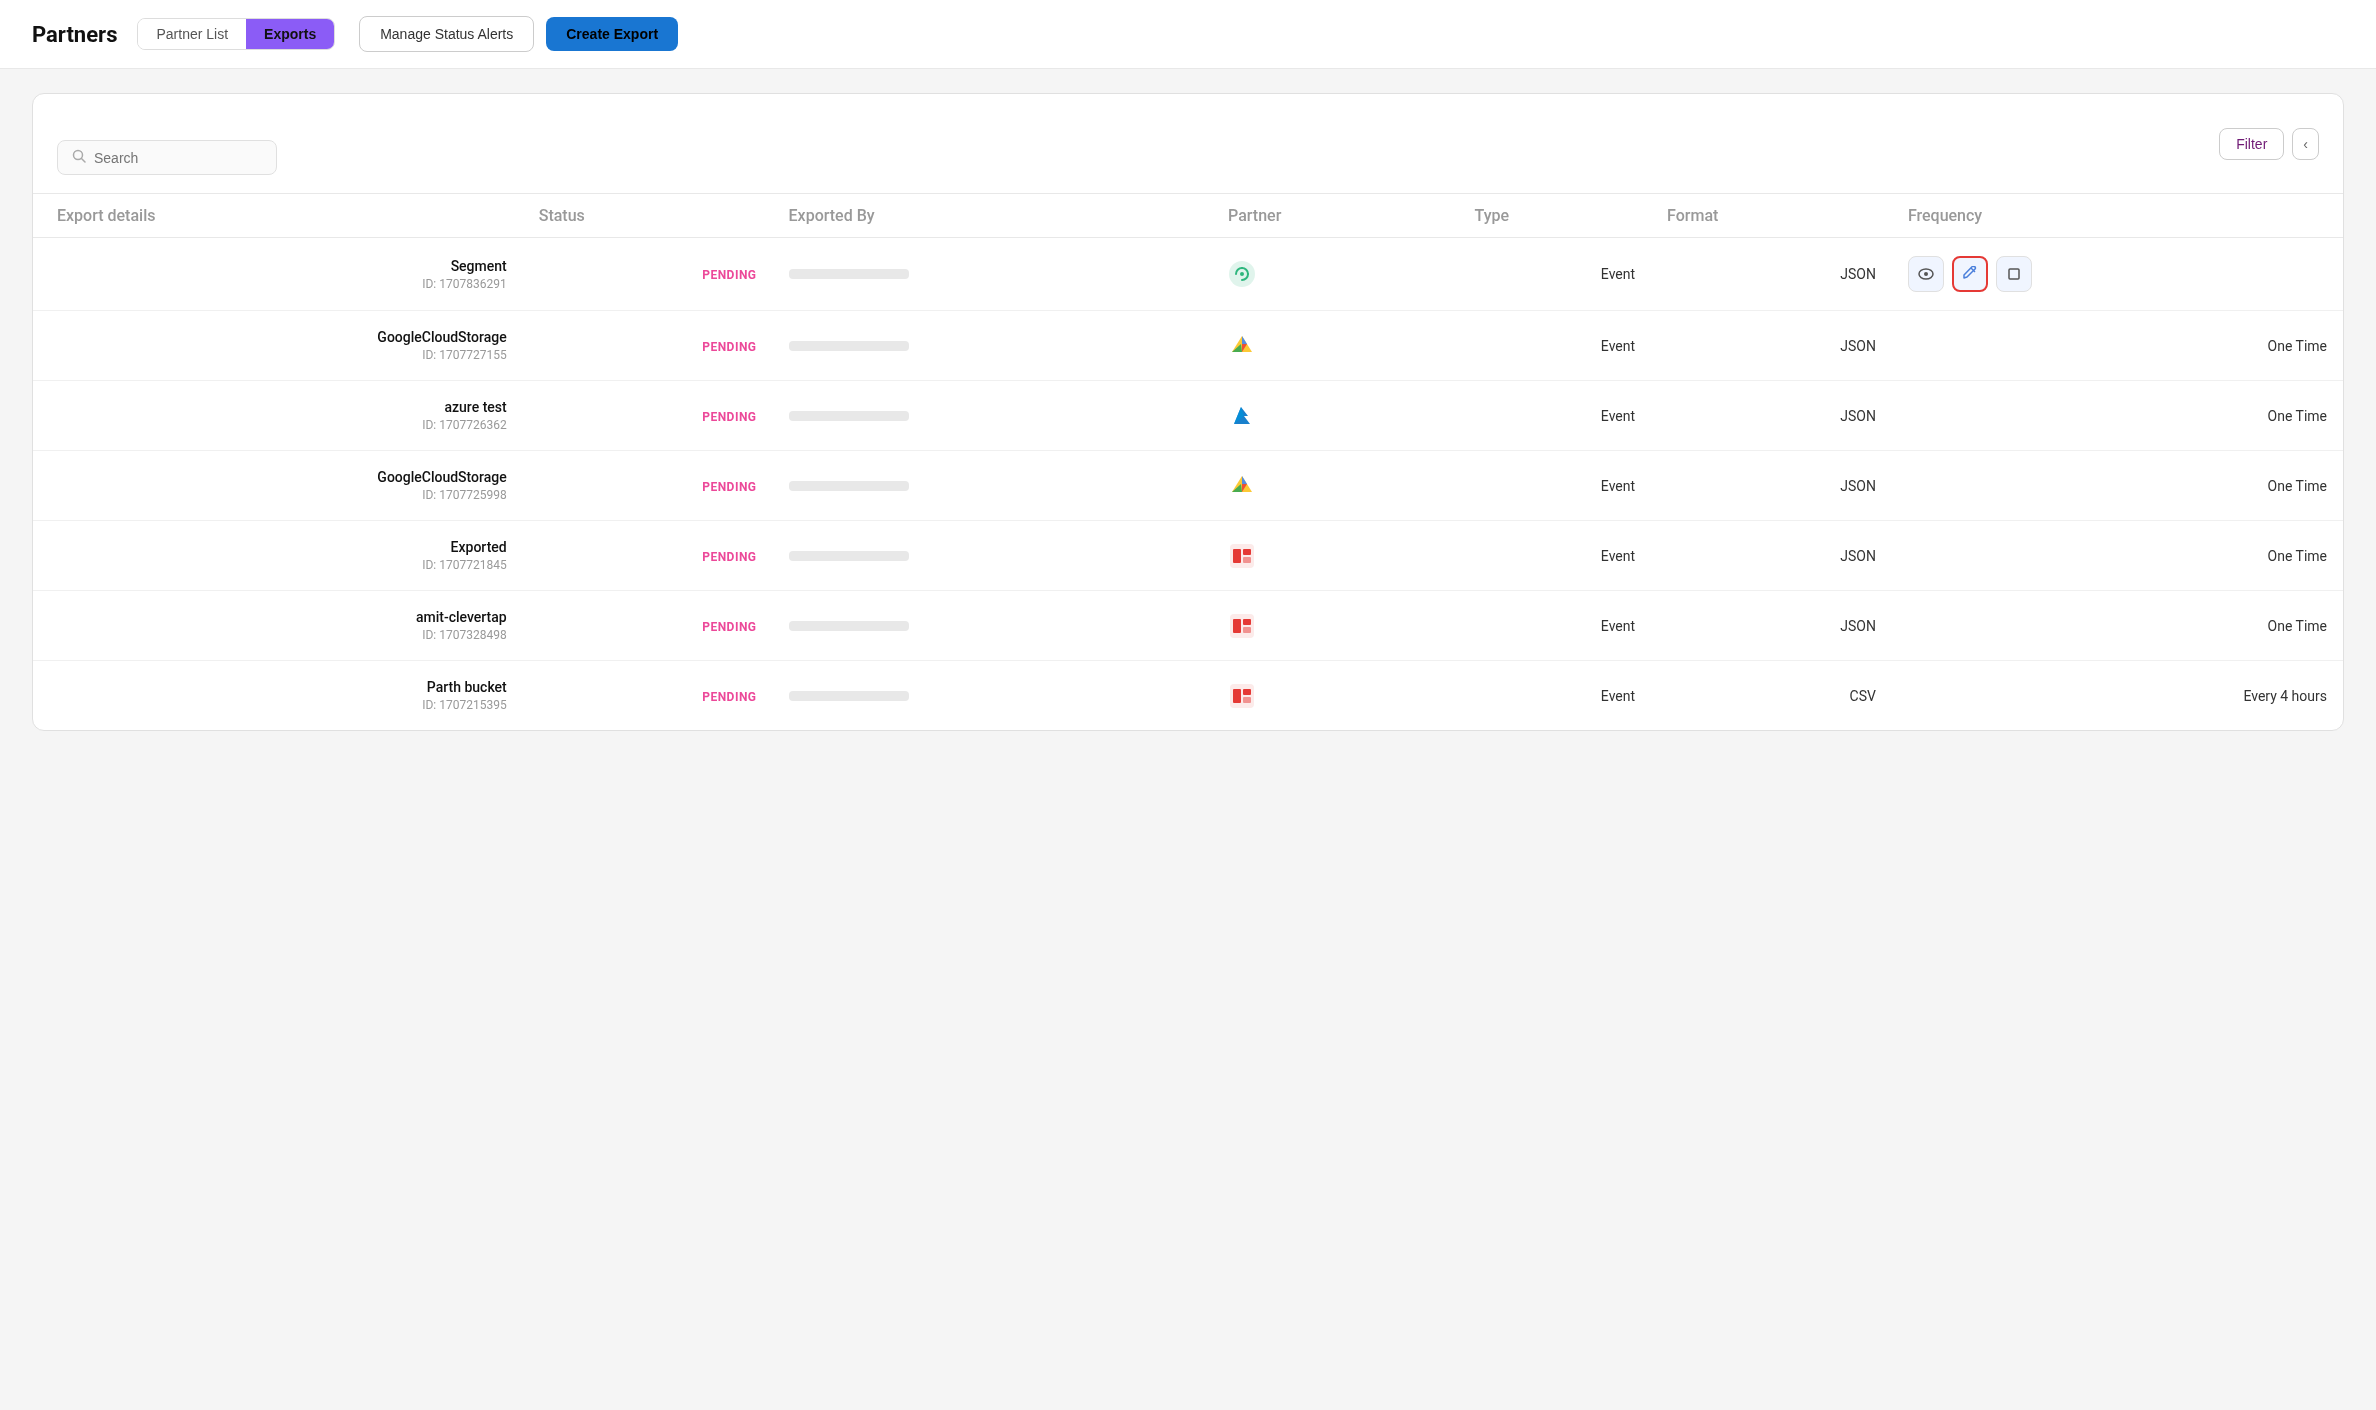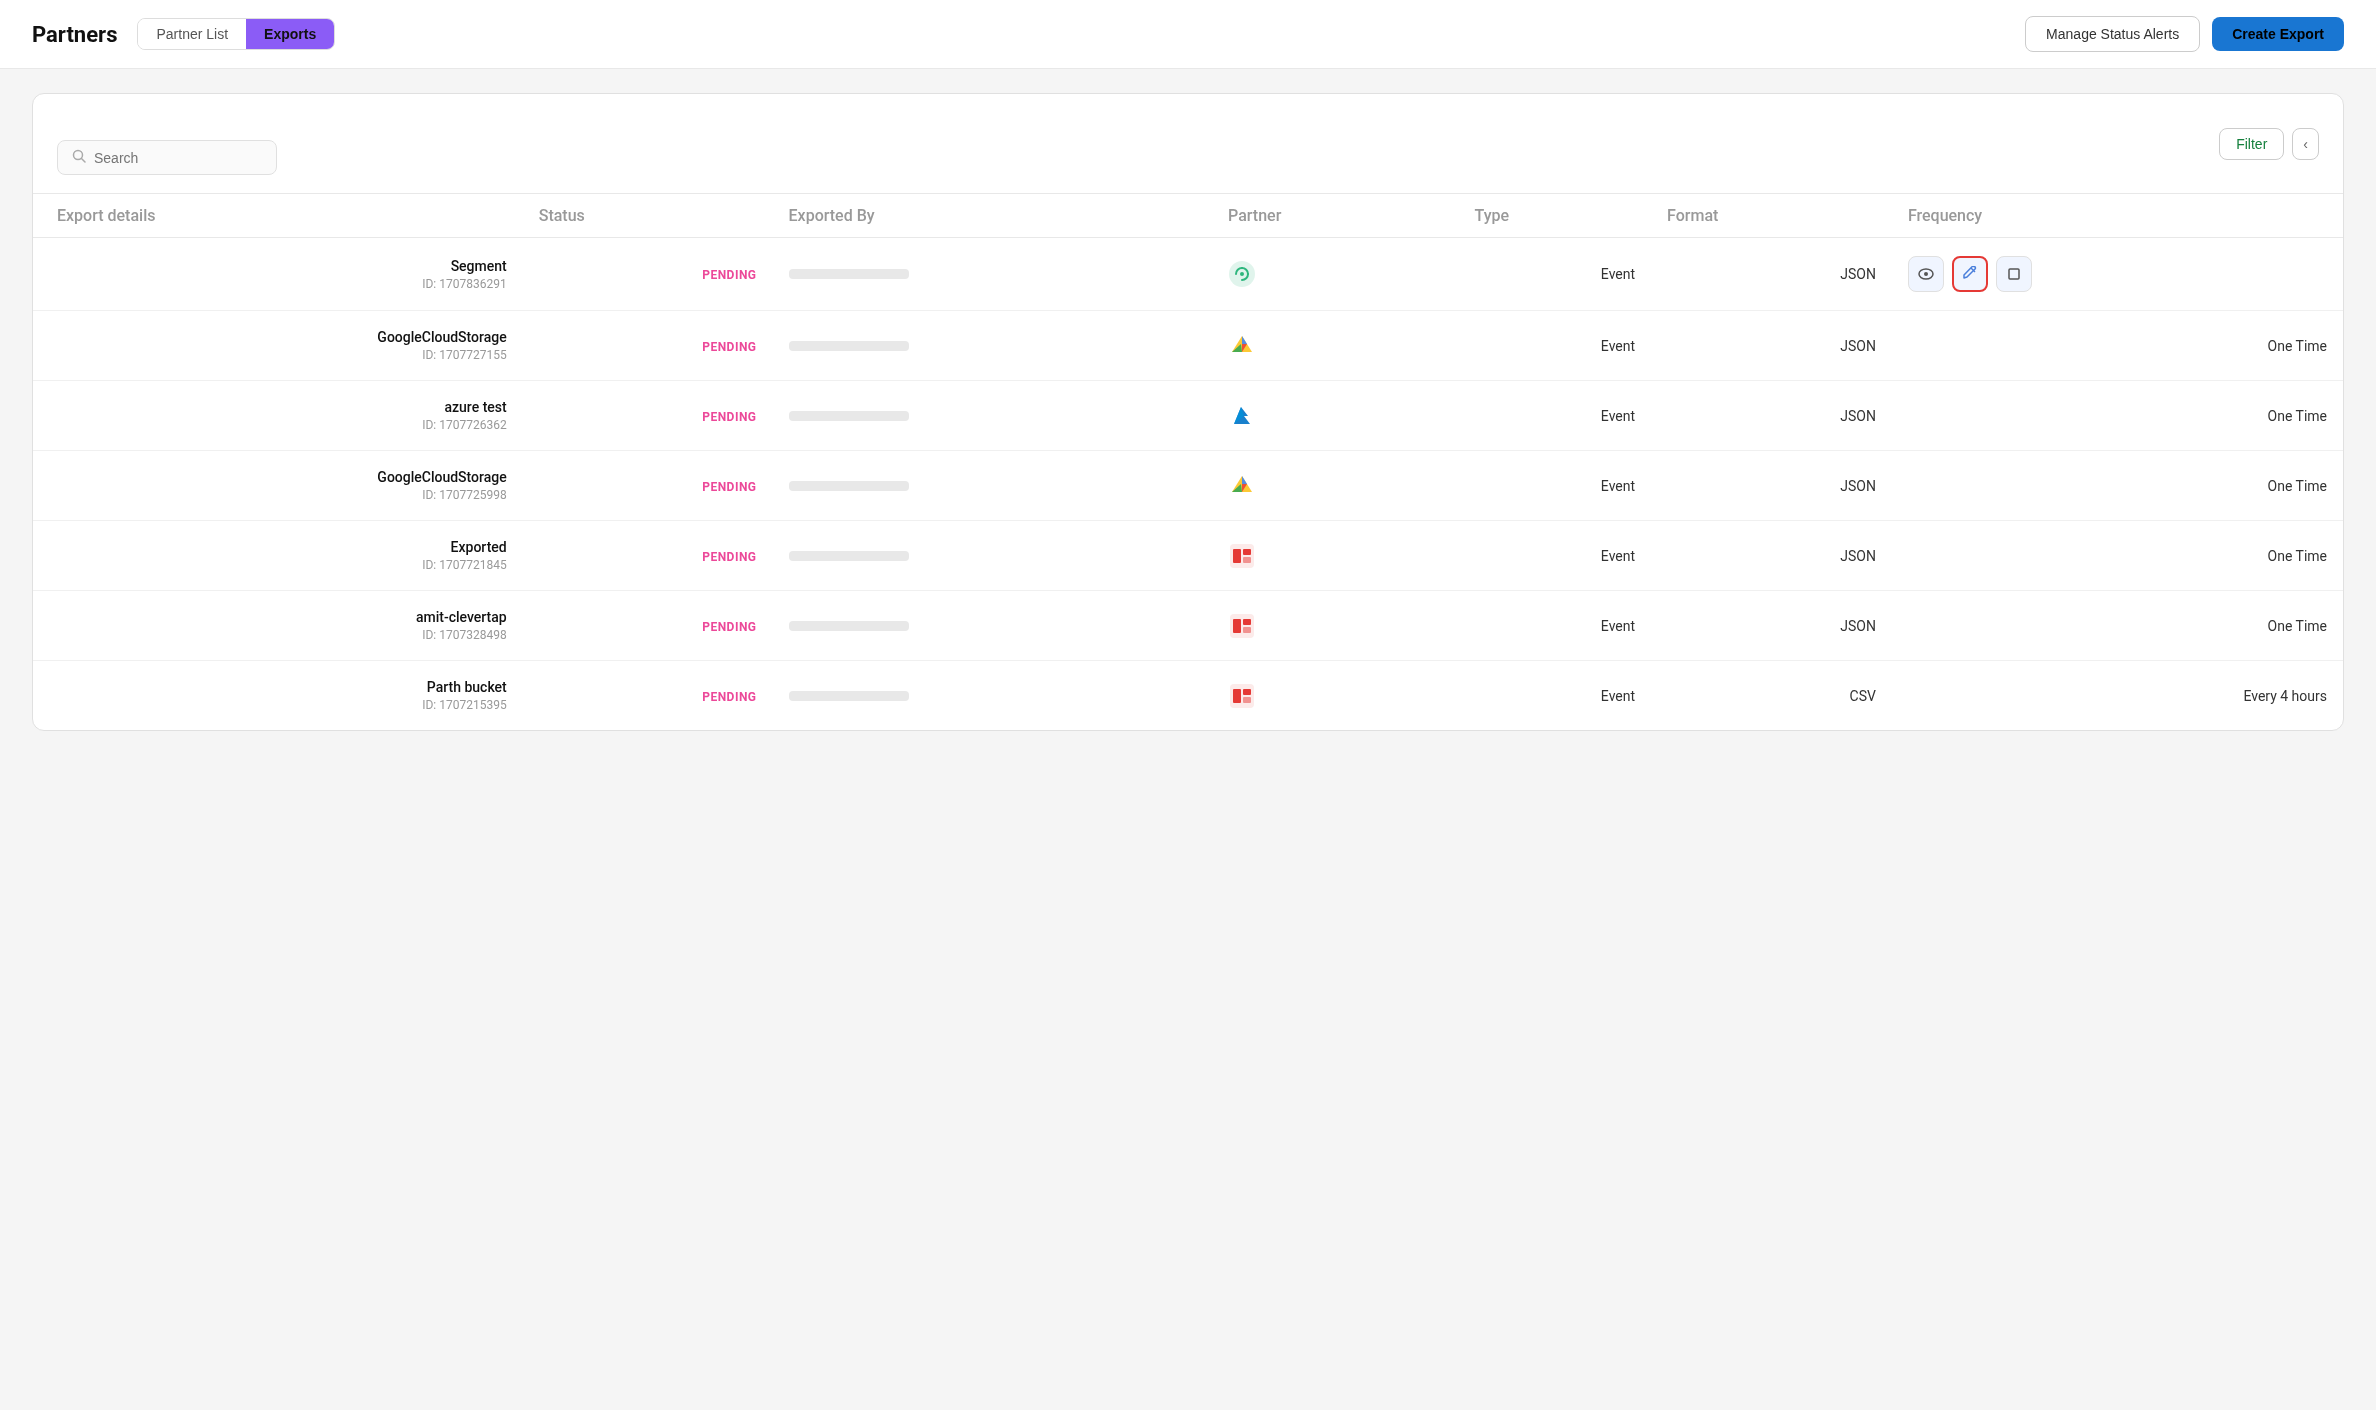--- a/index.html
+++ b/index.html
@@ -6,8 +6,8 @@
     body { font-family: -apple-system, BlinkMacSystemFont, 'Segoe UI', Roboto, sans-serif; background: #f5f5f5; color: #333; }
 
     .top-bar {
-      display: flex; align-items: center; justify-content: space-between;
-      padding: 16px 32px; background: #fff; border-bottom: 1px solid #e8e8e8;
+      display: flex; align-items: center; 
+      padding: 16px 32px; background: #fff; border-bottom: 1px solid #e8e8e8; gap: 24px;
     }
     .top-bar-left { display: flex; align-items: center; gap: 20px; }
     .page-title { font-size: 22px; font-weight: 700; color: #111; }

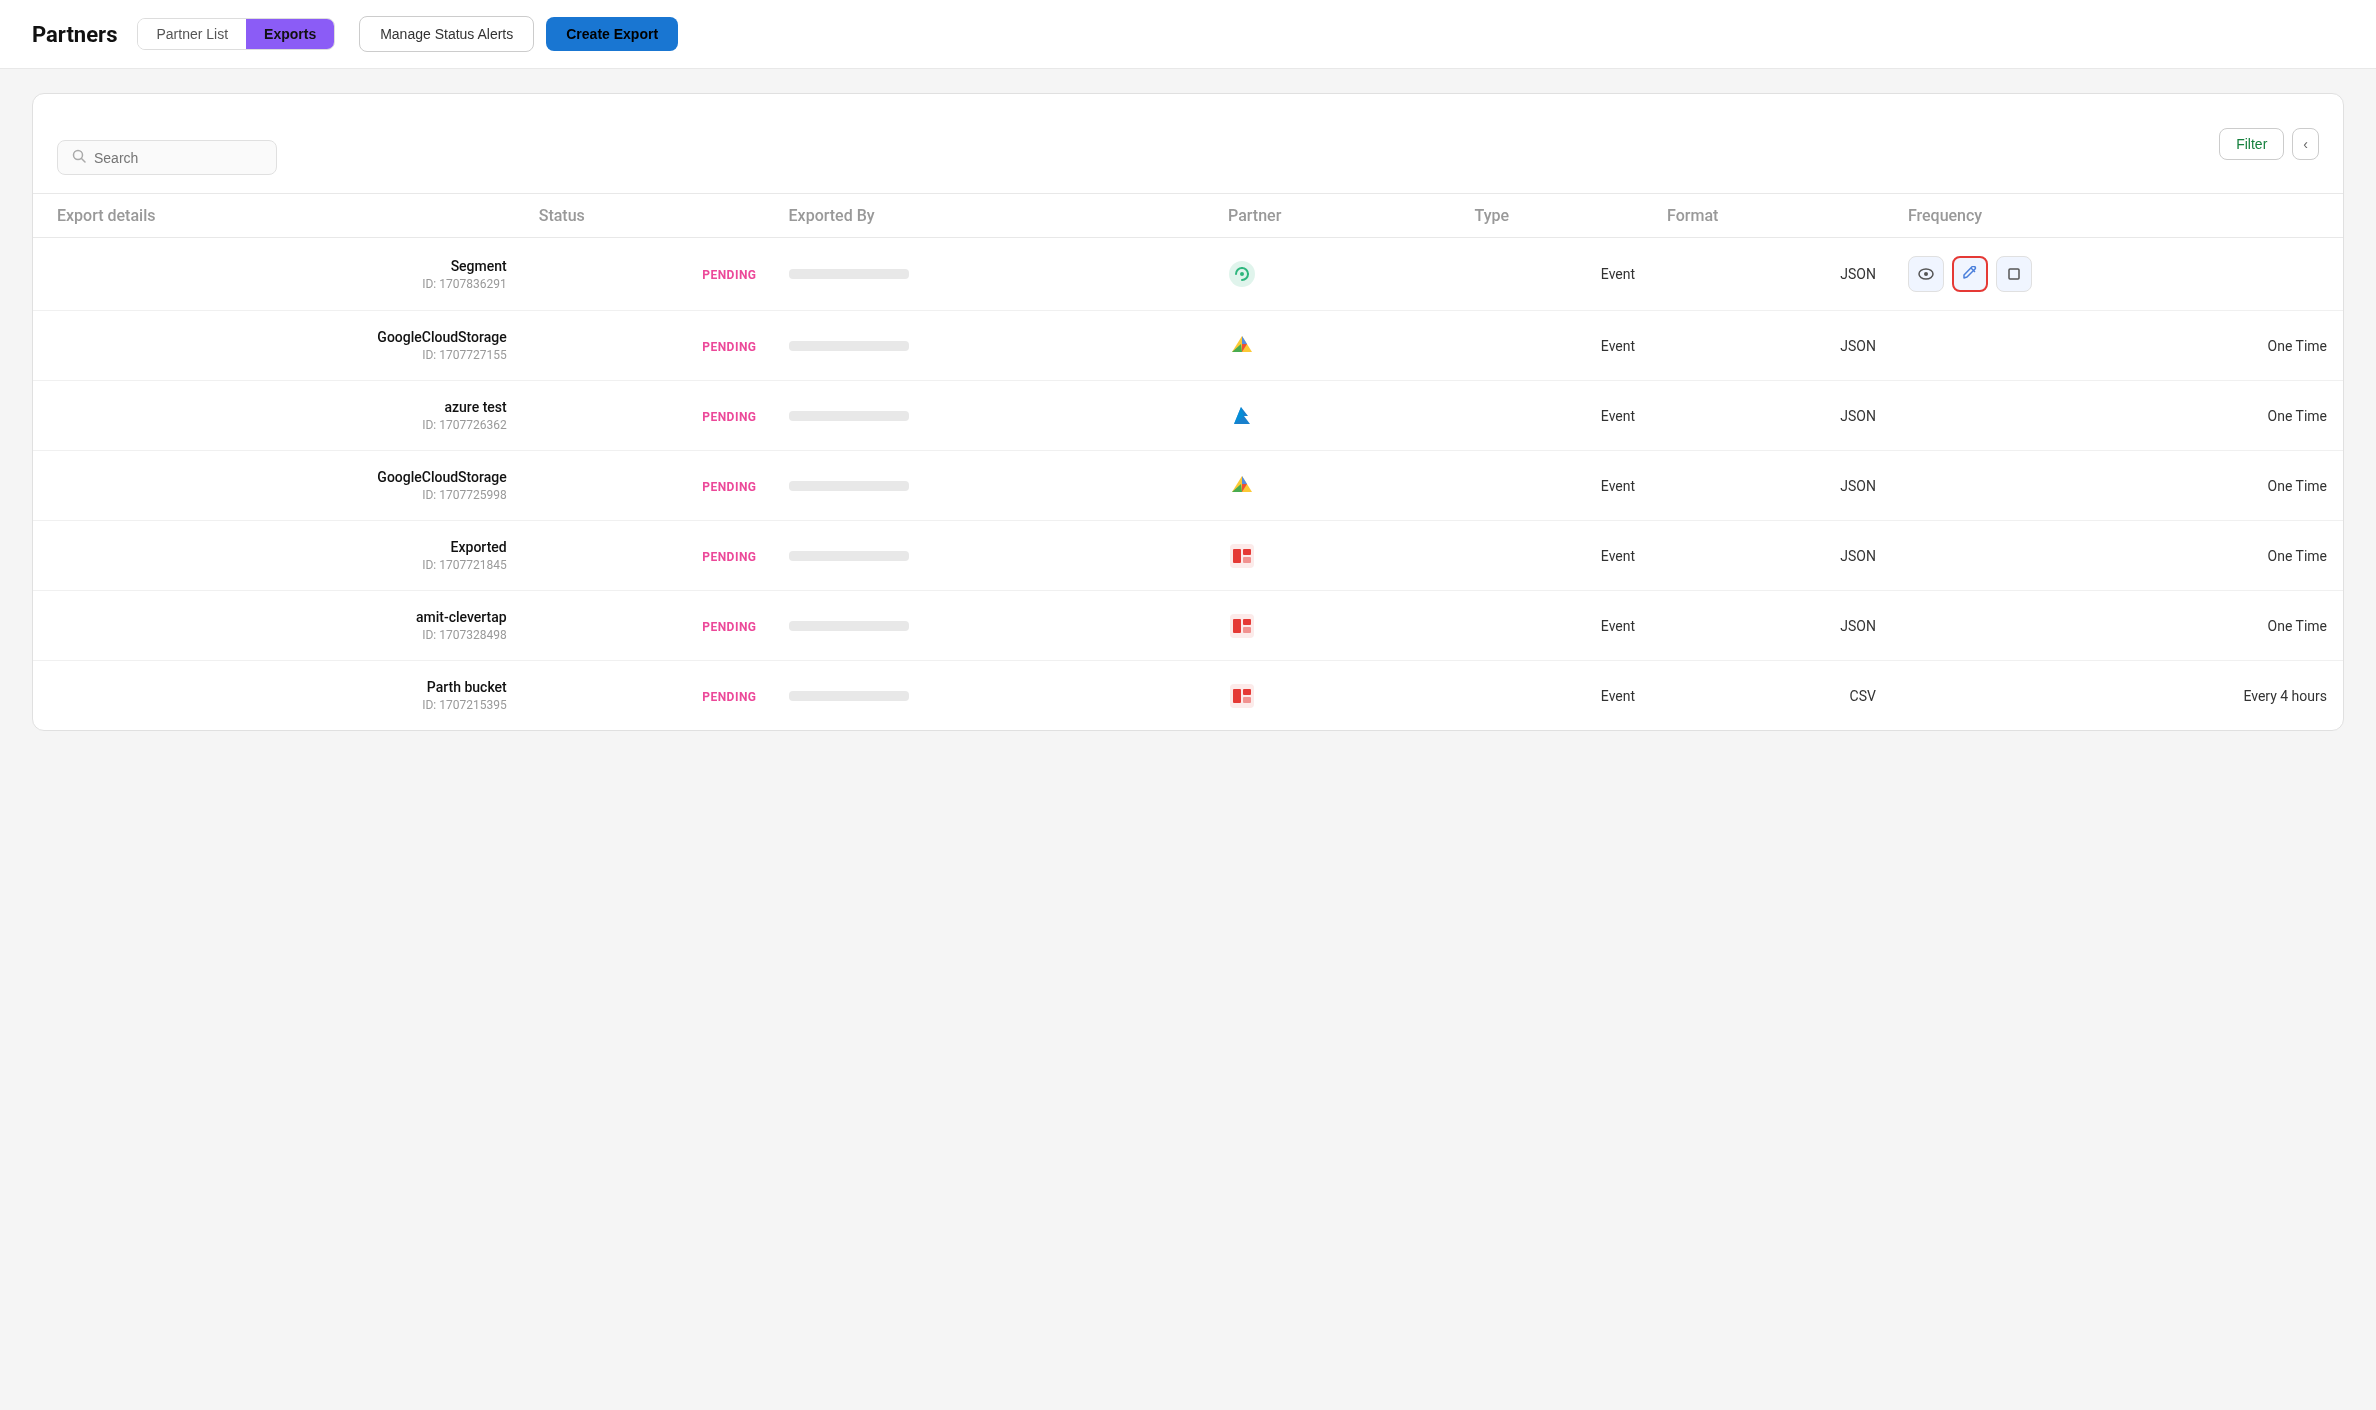--- a/index.html
+++ b/index.html
@@ -45,7 +45,7 @@
     .toolbar-right { display: flex; align-items: center; gap: 8px; }
     .btn-filter {
       padding: 7px 16px; border: 1px solid #ccc; border-radius: 8px;
-      background: #fff; font-size: 14px; color: #15803d; cursor: pointer;
+      background: #fff; font-size: 14px; color: #701a75; cursor: pointer;
     }
     .btn-collapse {
       padding: 7px 10px; border: 1px solid #ccc; border-radius: 8px;

